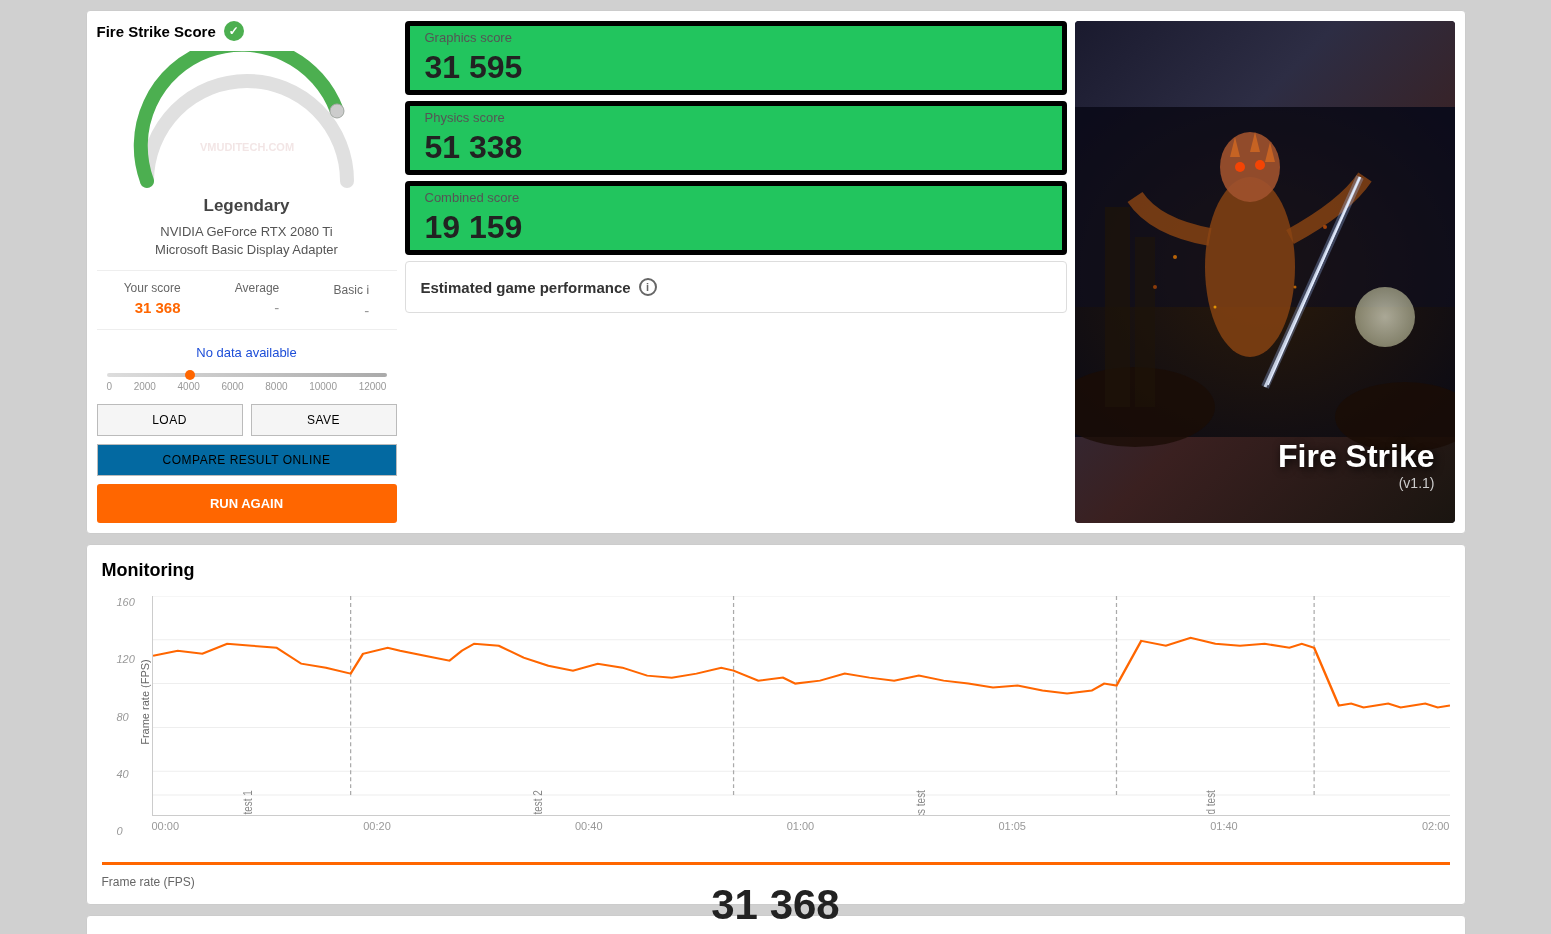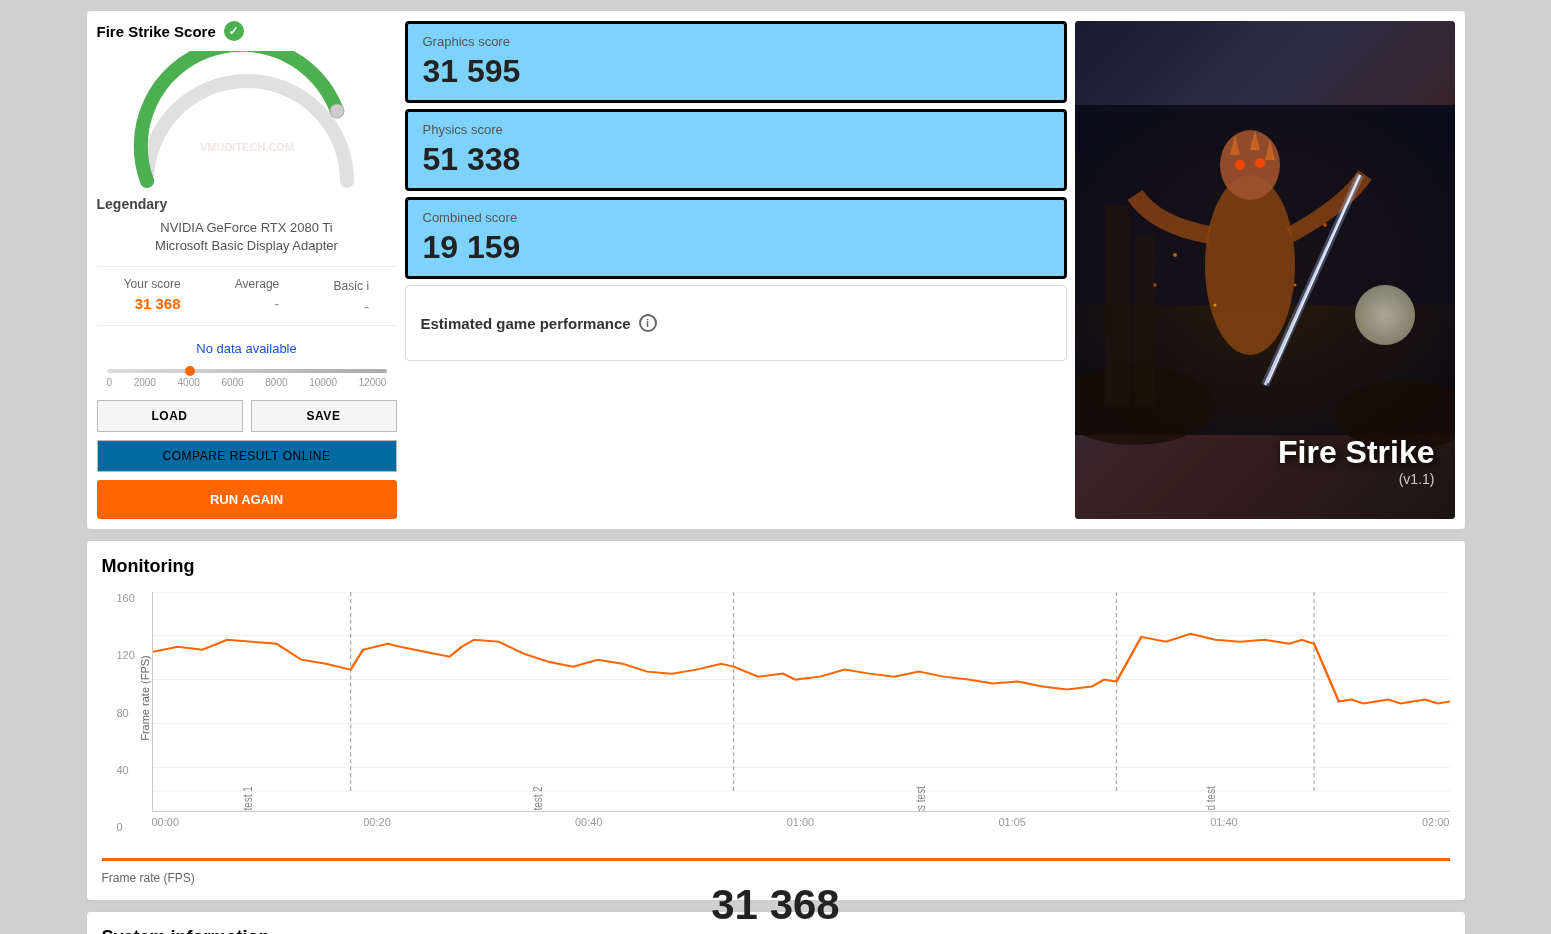--- a/index.html
+++ b/index.html
@@ -38,7 +38,7 @@
     
     .middle-panel { flex: 1; display: flex; flex-direction: column; gap: 6px; }
 
-    .score-box { border: 3px solid #000000; border-radius: 4px; padding: 10px 15px; background: #7dd3fc; }
+    .score-box { border: 5px solid #000000; border-radius: 4px; padding: 4px 15px; background: #22c55e; }
     .score-box .score-name { font-size: 13px; color: #555; margin-bottom: 4px; }
     .score-box .score-value { font-size: 32px; font-weight: bold; color: #222; }
 

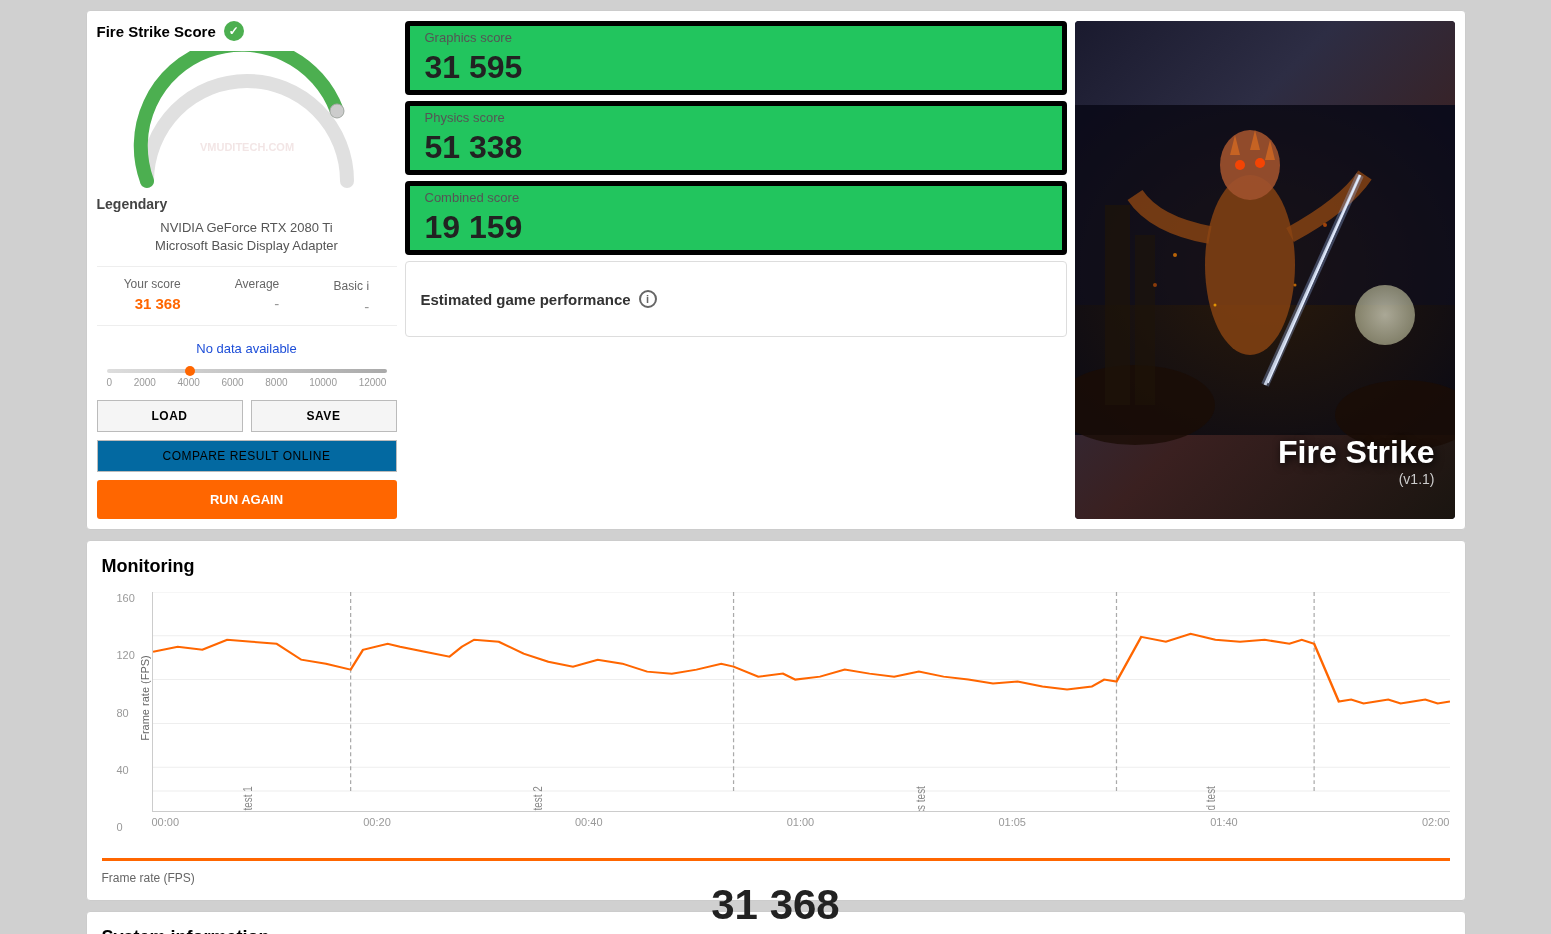--- a/index.html
+++ b/index.html
@@ -17,7 +17,7 @@
     .check-icon { width: 20px; height: 20px; background: #4caf50; border-radius: 50%; display: inline-flex; align-items: center; justify-content: center; color: white; font-size: 12px; }
     .gauge-score { position: absolute; bottom: 0; left: 50%; transform: translateX(-50%); text-align: center; }
     .gauge-score .big-number { font-size: 42px; font-weight: bold; color: #222; }
-    .gauge-label { text-align: left; font-size: 14px; font-weight: bold; color: #444; margin-bottom: 8px; }
+    .gauge-label { text-align: center; font-size: 17px; font-weight: bold; color: #444; margin-bottom: 8px; }
 
     .gpu-info { text-align: center; color: #555; font-size: 13px; margin-bottom: 3px; }
 

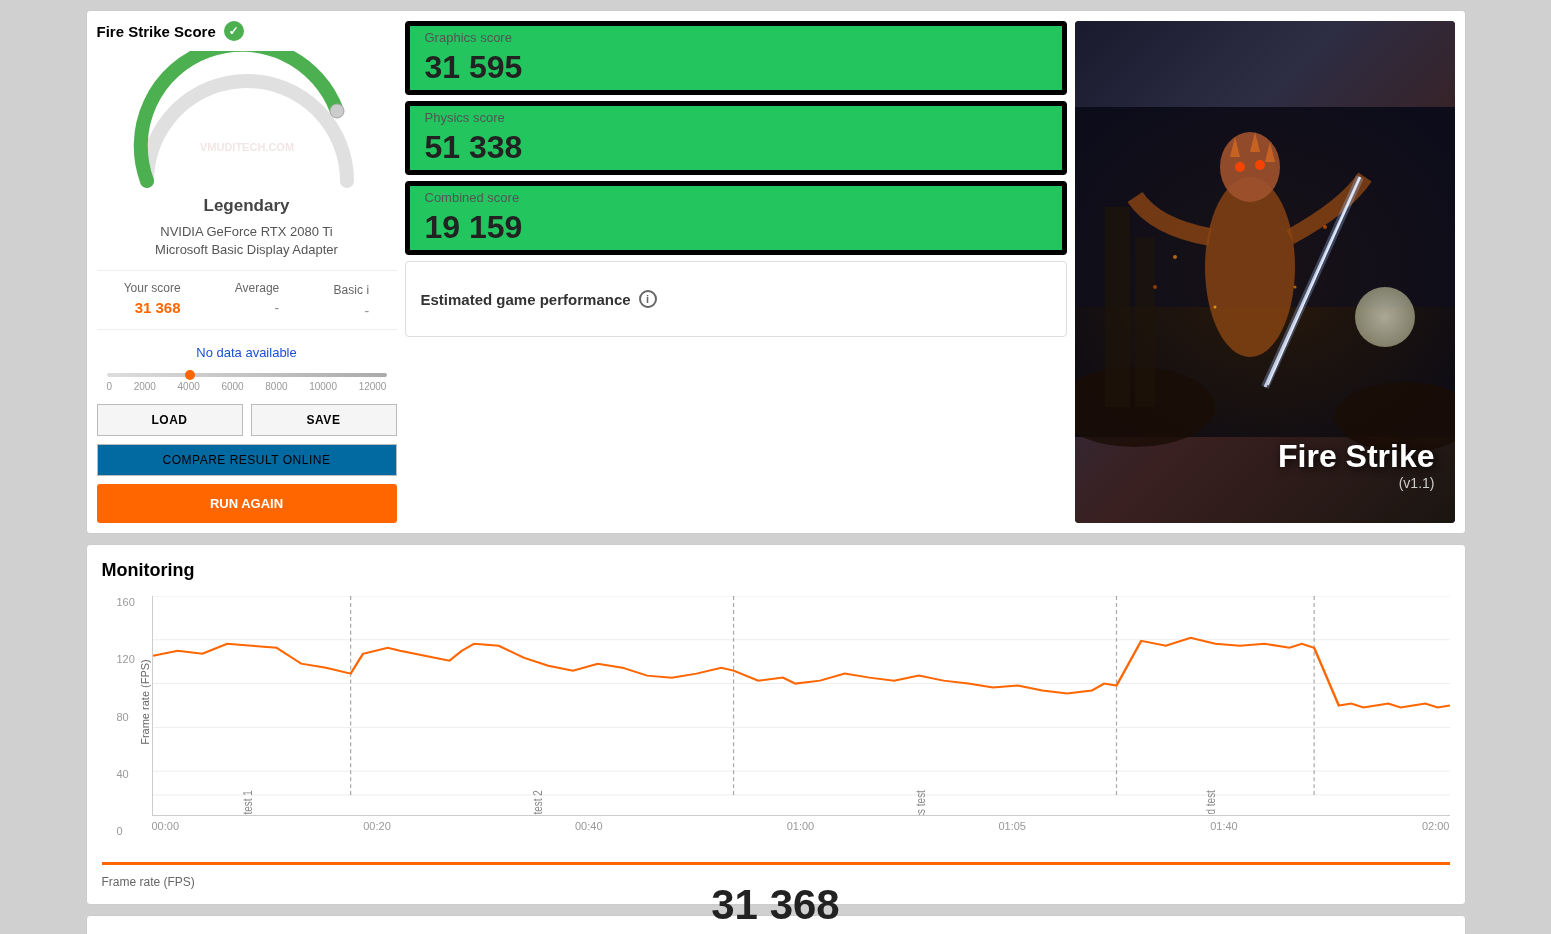--- a/index.html
+++ b/index.html
@@ -42,7 +42,7 @@
     .score-box .score-name { font-size: 13px; color: #555; margin-bottom: 4px; }
     .score-box .score-value { font-size: 32px; font-weight: bold; color: #222; }
 
-    .estimated-game { border: 1px solid #ddd; border-radius: 4px; padding: 28px 15px; background: #fff; display: flex; align-items: center; gap: 8px; }
+    .estimated-game { border: 1px solid #ddd; border-radius: 4px; padding: 16px 15px; background: #fff; display: flex; align-items: center; gap: 8px; }
     .estimated-game .label { font-size: 15px; font-weight: bold; color: #333; }
     .info-icon { width: 18px; height: 18px; border-radius: 50%; border: 2px solid #666; display: inline-flex; align-items: center; justify-content: center; font-size: 11px; color: #666; font-weight: bold; cursor: pointer; }
 

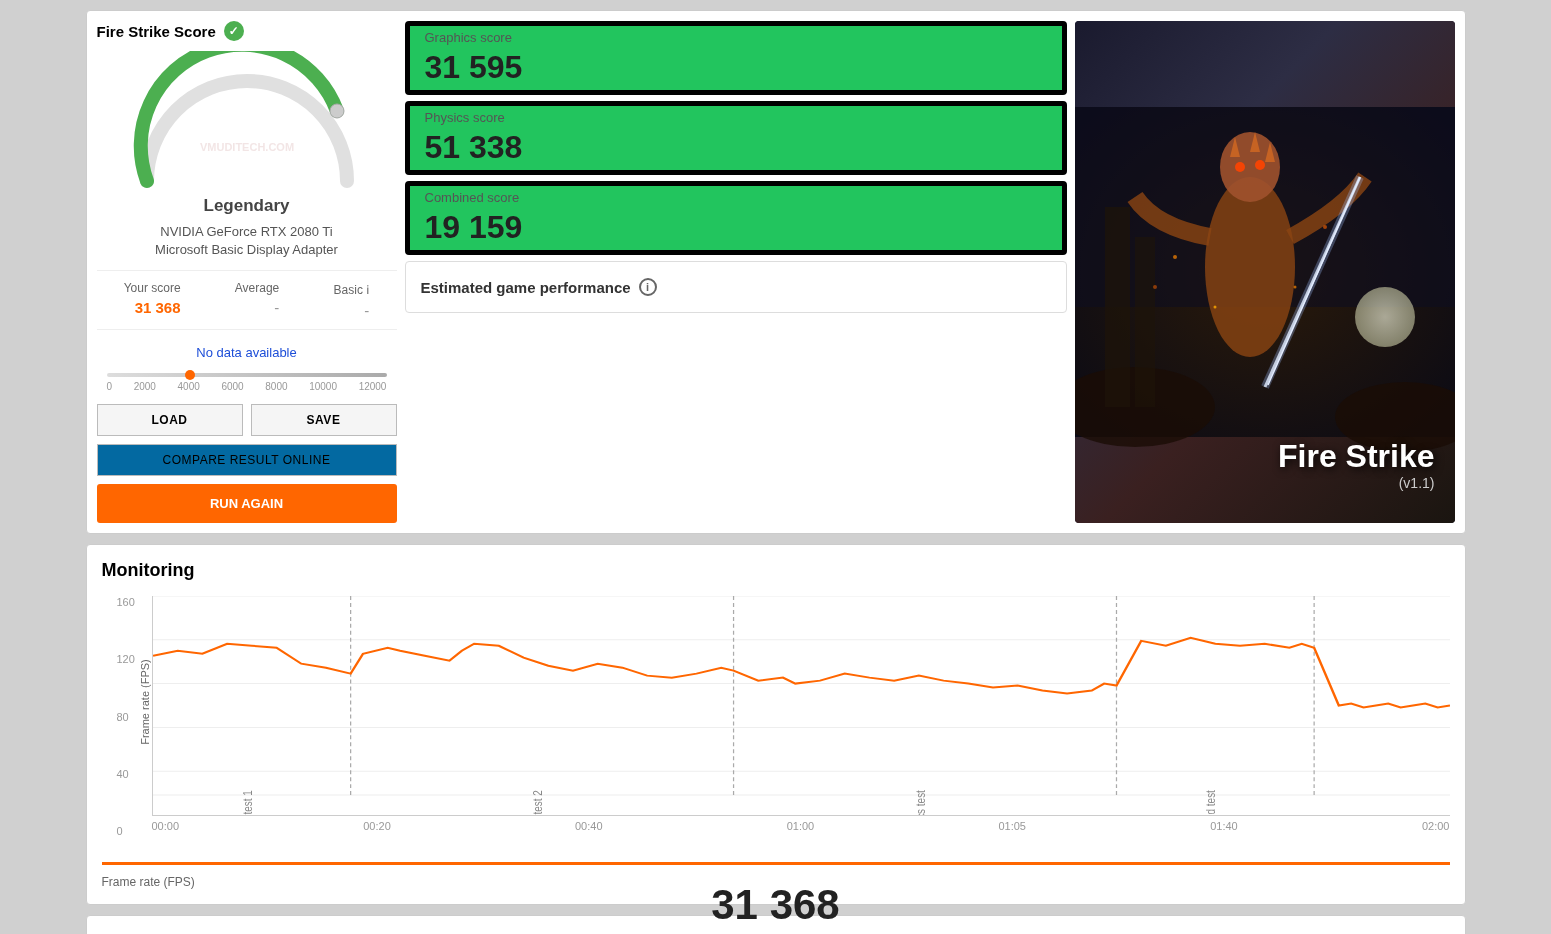--- a/index.html
+++ b/index.html
@@ -31,7 +31,7 @@
     .scale-labels { display: flex; justify-content: space-between; font-size: 10px; color: #999; margin: 2px 10px; }
 
     .btn-row { display: flex; gap: 8px; margin: 10px 0 8px; }
-    .btn-load, .btn-save { flex: 1; padding: 8px; border: 1px solid #bbb; background: #f5f5f5; cursor: pointer; font-size: 12px; text-transform: uppercase; letter-spacing: 0.5px; font-weight: bold; }
+    .btn-load, .btn-save { flex: 1; padding: 8px; border: 1px solid #bbb; background: #f5f5f5; cursor: pointer; font-size: 12px; text-transform: uppercase; letter-spacing: 0.5px; }
     .btn-compare { width: 100%; padding: 8px; border: 1px solid #bbb; background: #0369a1; cursor: pointer; font-size: 12px; text-transform: uppercase; letter-spacing: 0.5px; margin-bottom: 8px; }
     .btn-run { width: 100%; padding: 12px; background: #ff6600; color: white; border: none; cursor: pointer; font-size: 13px; font-weight: bold; text-transform: uppercase; border-radius: 3px; }
 

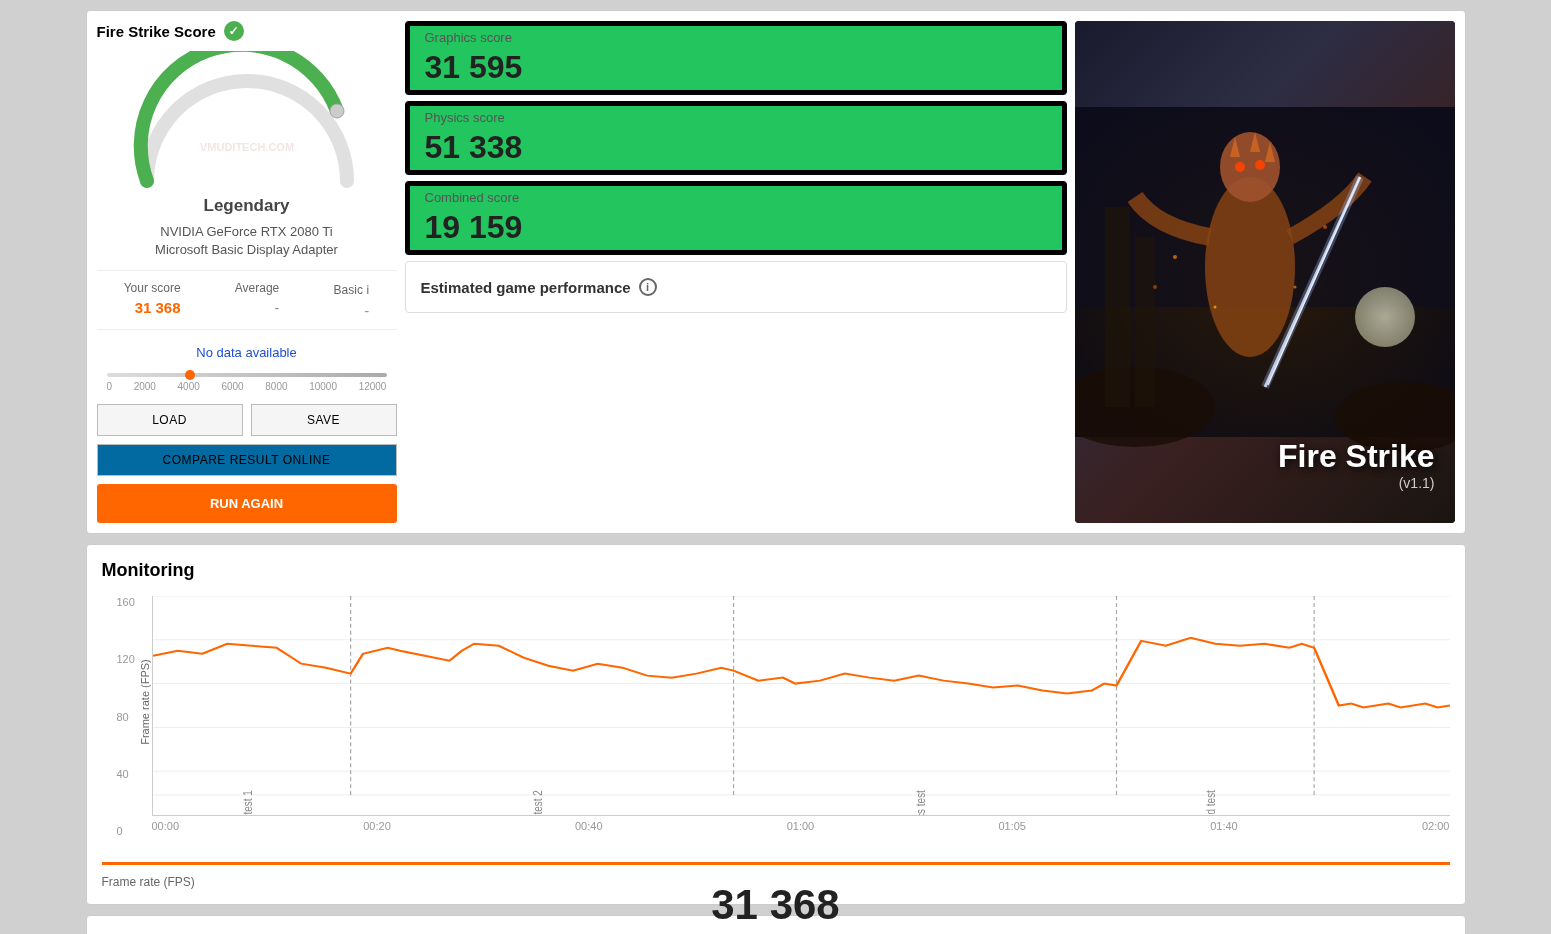--- a/index.html
+++ b/index.html
@@ -229,7 +229,7 @@
 
       <div style="position:absolute; left:0; top:40%; transform:translateY(-50%) rotate(-90deg); font-size:11px; color:#666; white-space:nowrap;">Frame rate (FPS)</div>
 
-      <div style="position:absolute; left:15px; top:0; bottom:25px; display:flex; flex-direction:column; justify-content:space-between; font-size:11px; color:#999;">
+      <div style="position:absolute; left:15px; top:0; bottom:25px; display:flex; flex-direction:column; justify-content:space-between; font-size:11px; color:#999;font-style:italic;">
         <span>160</span>
         <span>120</span>
         <span>80</span>

